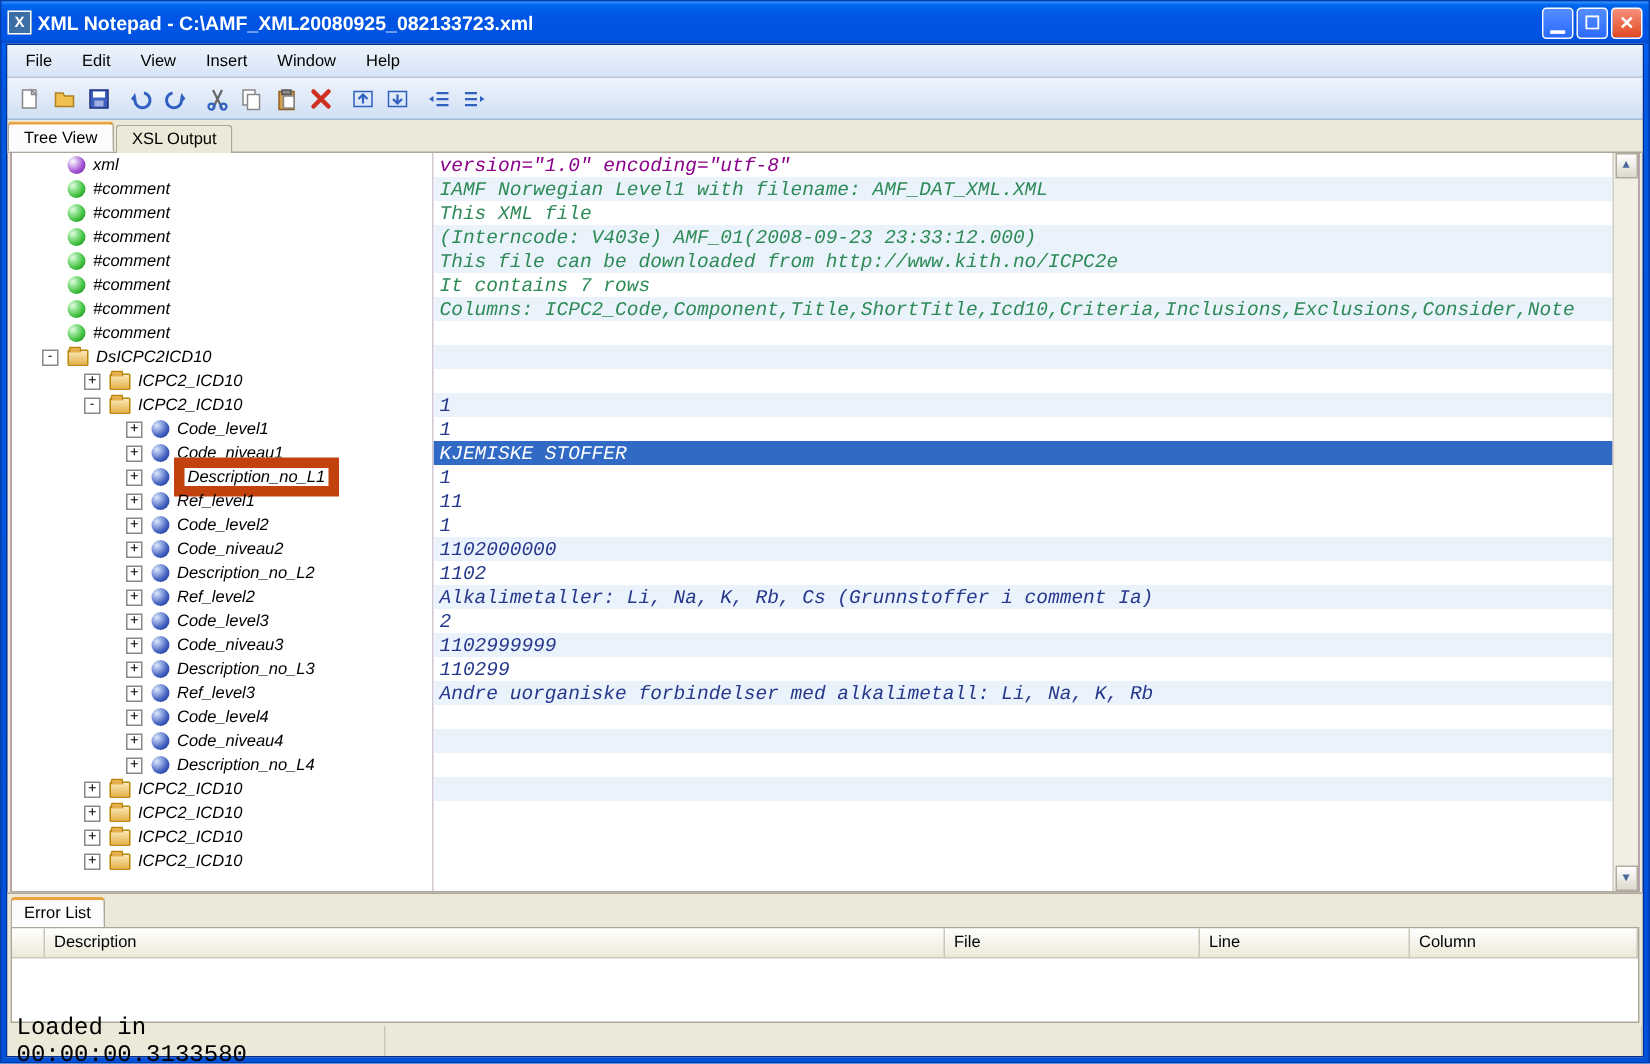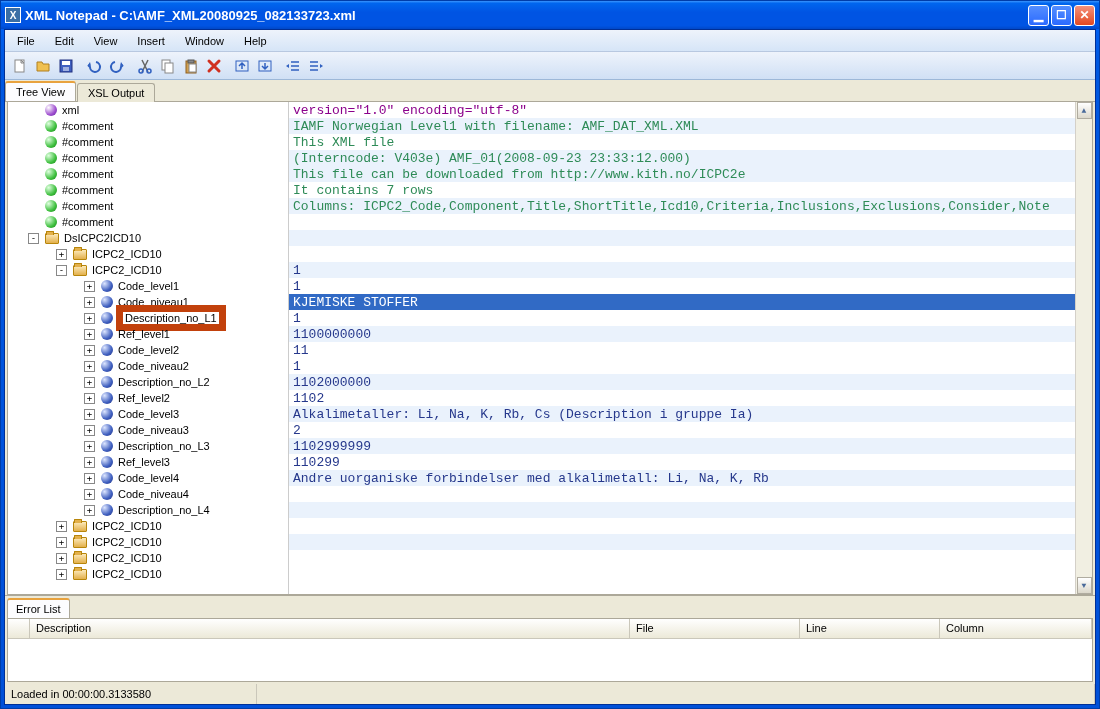--- a/index.html
+++ b/index.html
@@ -124,6 +124,7 @@
   border-top: none;
   margin: 0 2px;
   overflow: hidden;
+  font-style: italic;
 }
 .tree-pane {
   width: 281px;

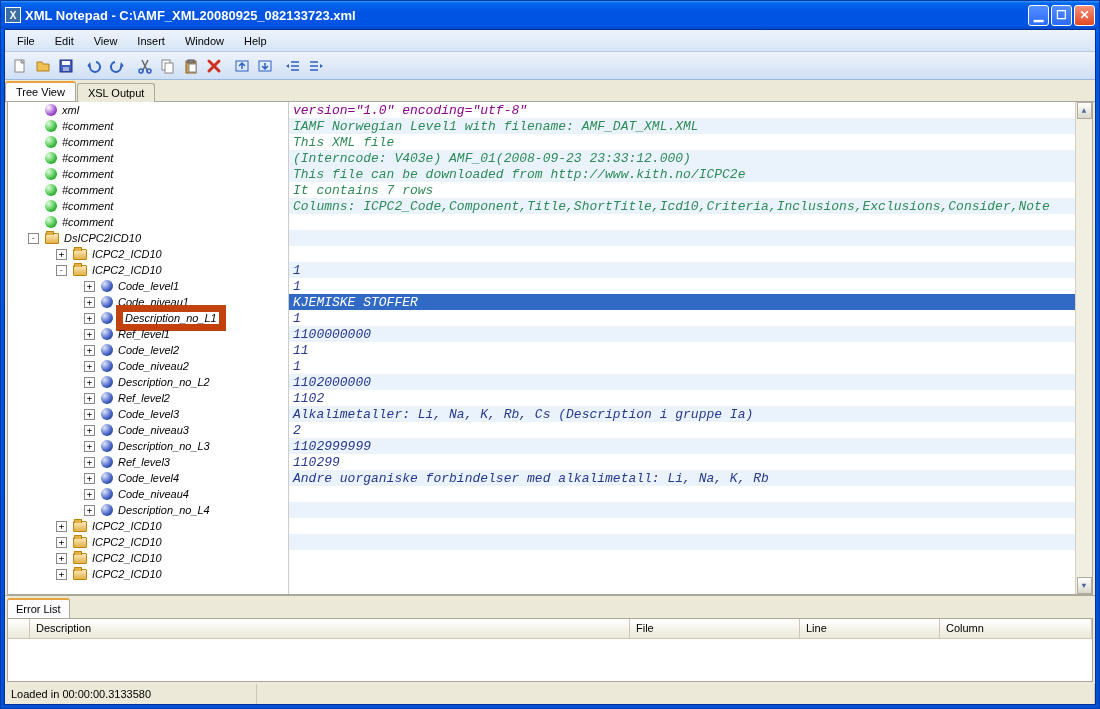--- a/index.html
+++ b/index.html
@@ -698,9 +698,6 @@
           <div class="value-row">
             <span class="txt-navy">1</span>
           </div>
-          <div class="value-row alt">
-            <span class="txt-navy">1100000000</span>
-          </div>
           <div class="value-row">
             <span class="txt-navy">11</span>
           </div>

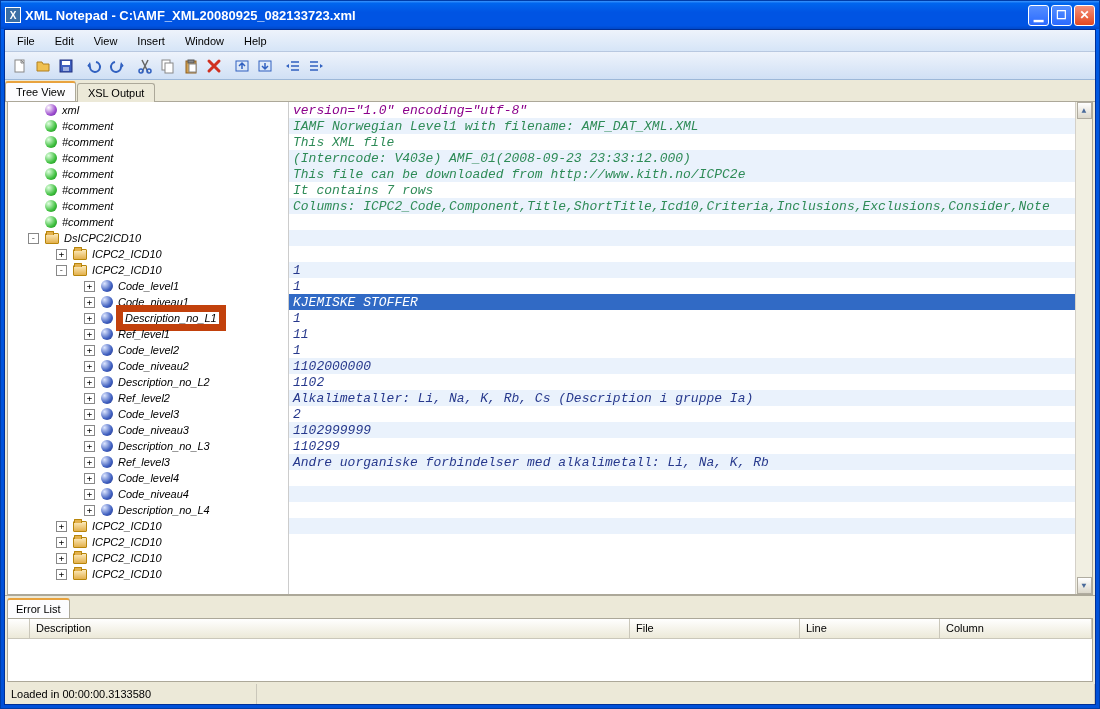--- a/index.html
+++ b/index.html
@@ -711,7 +711,7 @@
             <span class="txt-navy">1102</span>
           </div>
           <div class="value-row alt">
-            <span class="txt-navy">Alkalimetaller: Li, Na, K, Rb, Cs (Description i gruppe Ia)</span>
+            <span class="txt-navy">Alkalimetaller: Li, Na, K, Rb, Cs (Grunnstoffer i comment Ia)</span>
           </div>
           <div class="value-row">
             <span class="txt-navy">2</span>

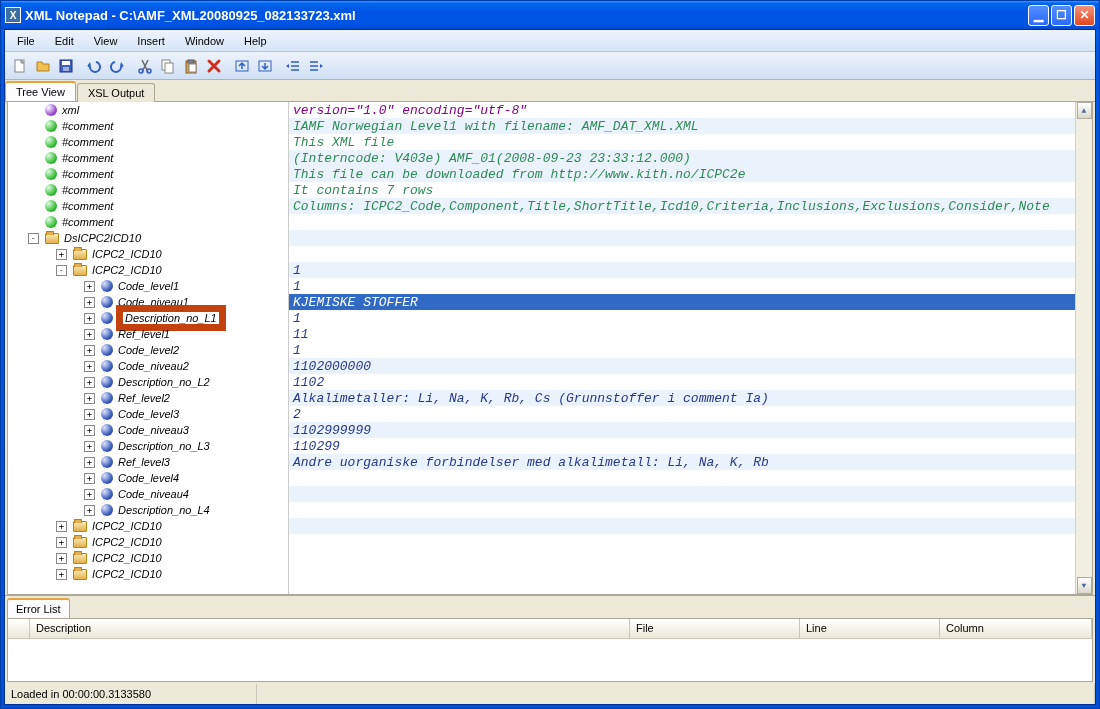--- a/index.html
+++ b/index.html
@@ -279,7 +279,8 @@
   background: #ece9d8;
   display: flex;
   align-items: flex-start;
-  font-size: 11px;
+  font-size: 16px;
+  font-family: Liberation Mono, monospace;
 }
 .status-cell {
   padding: 2px 6px;

